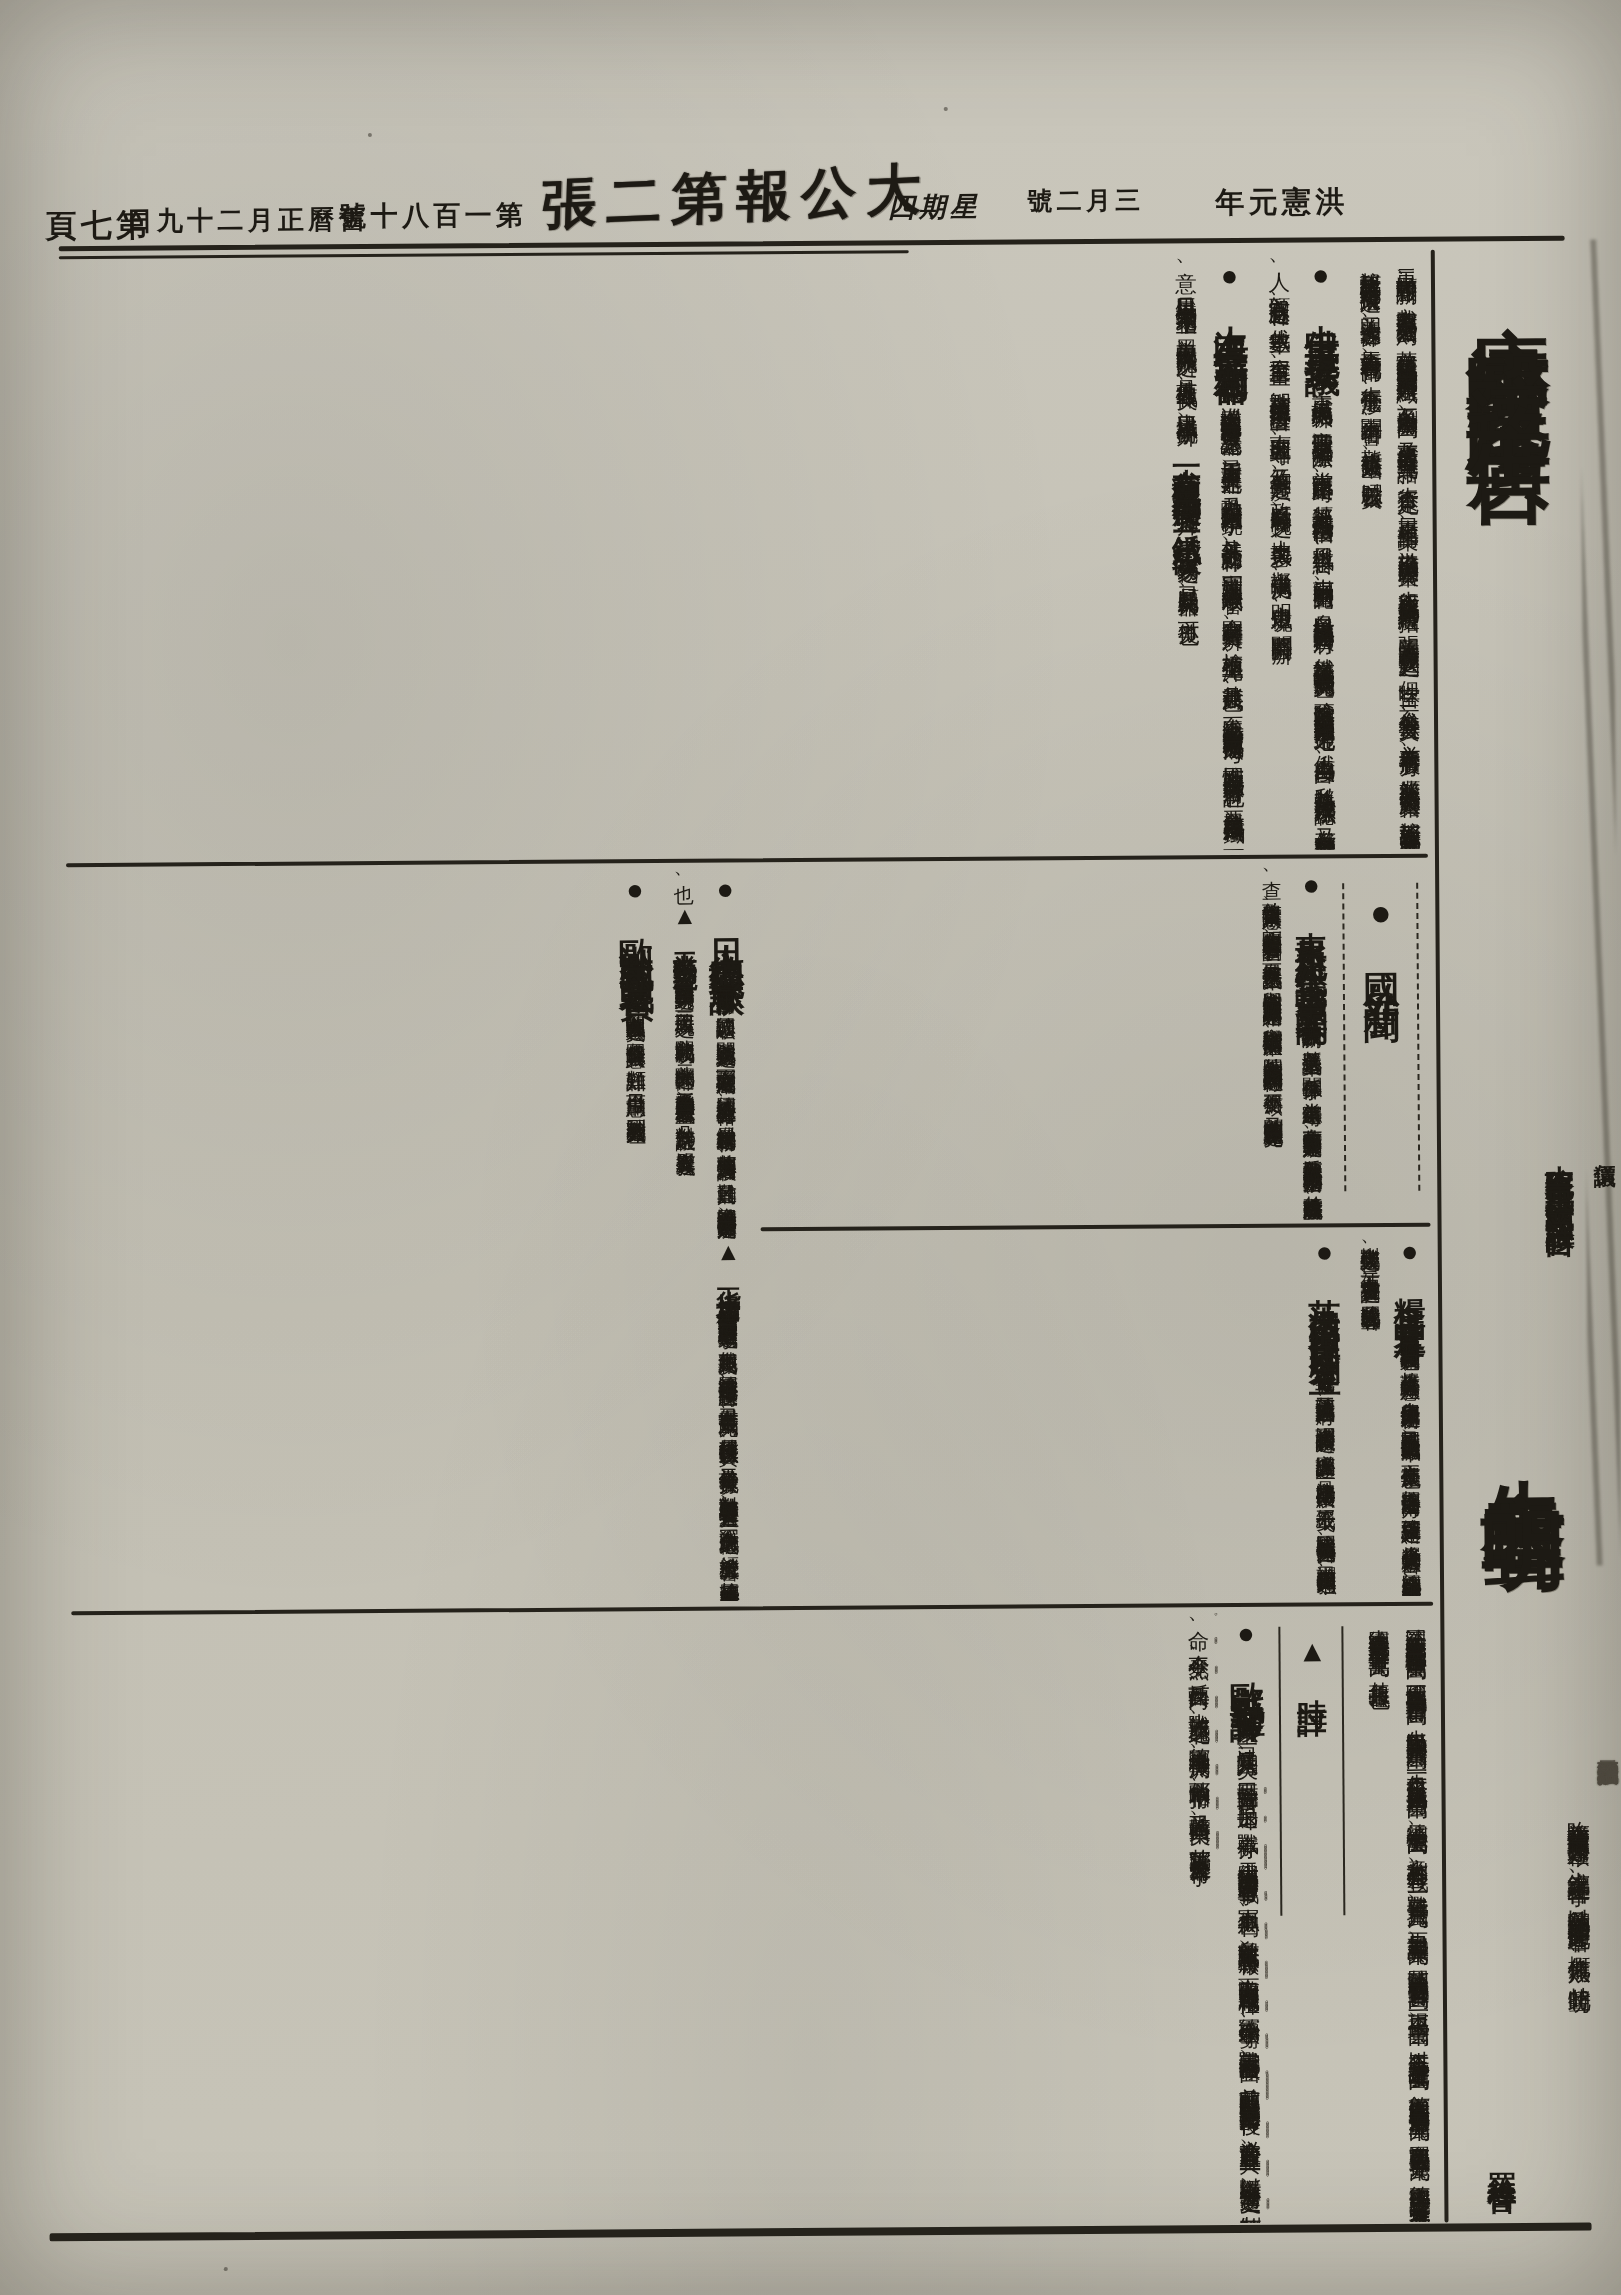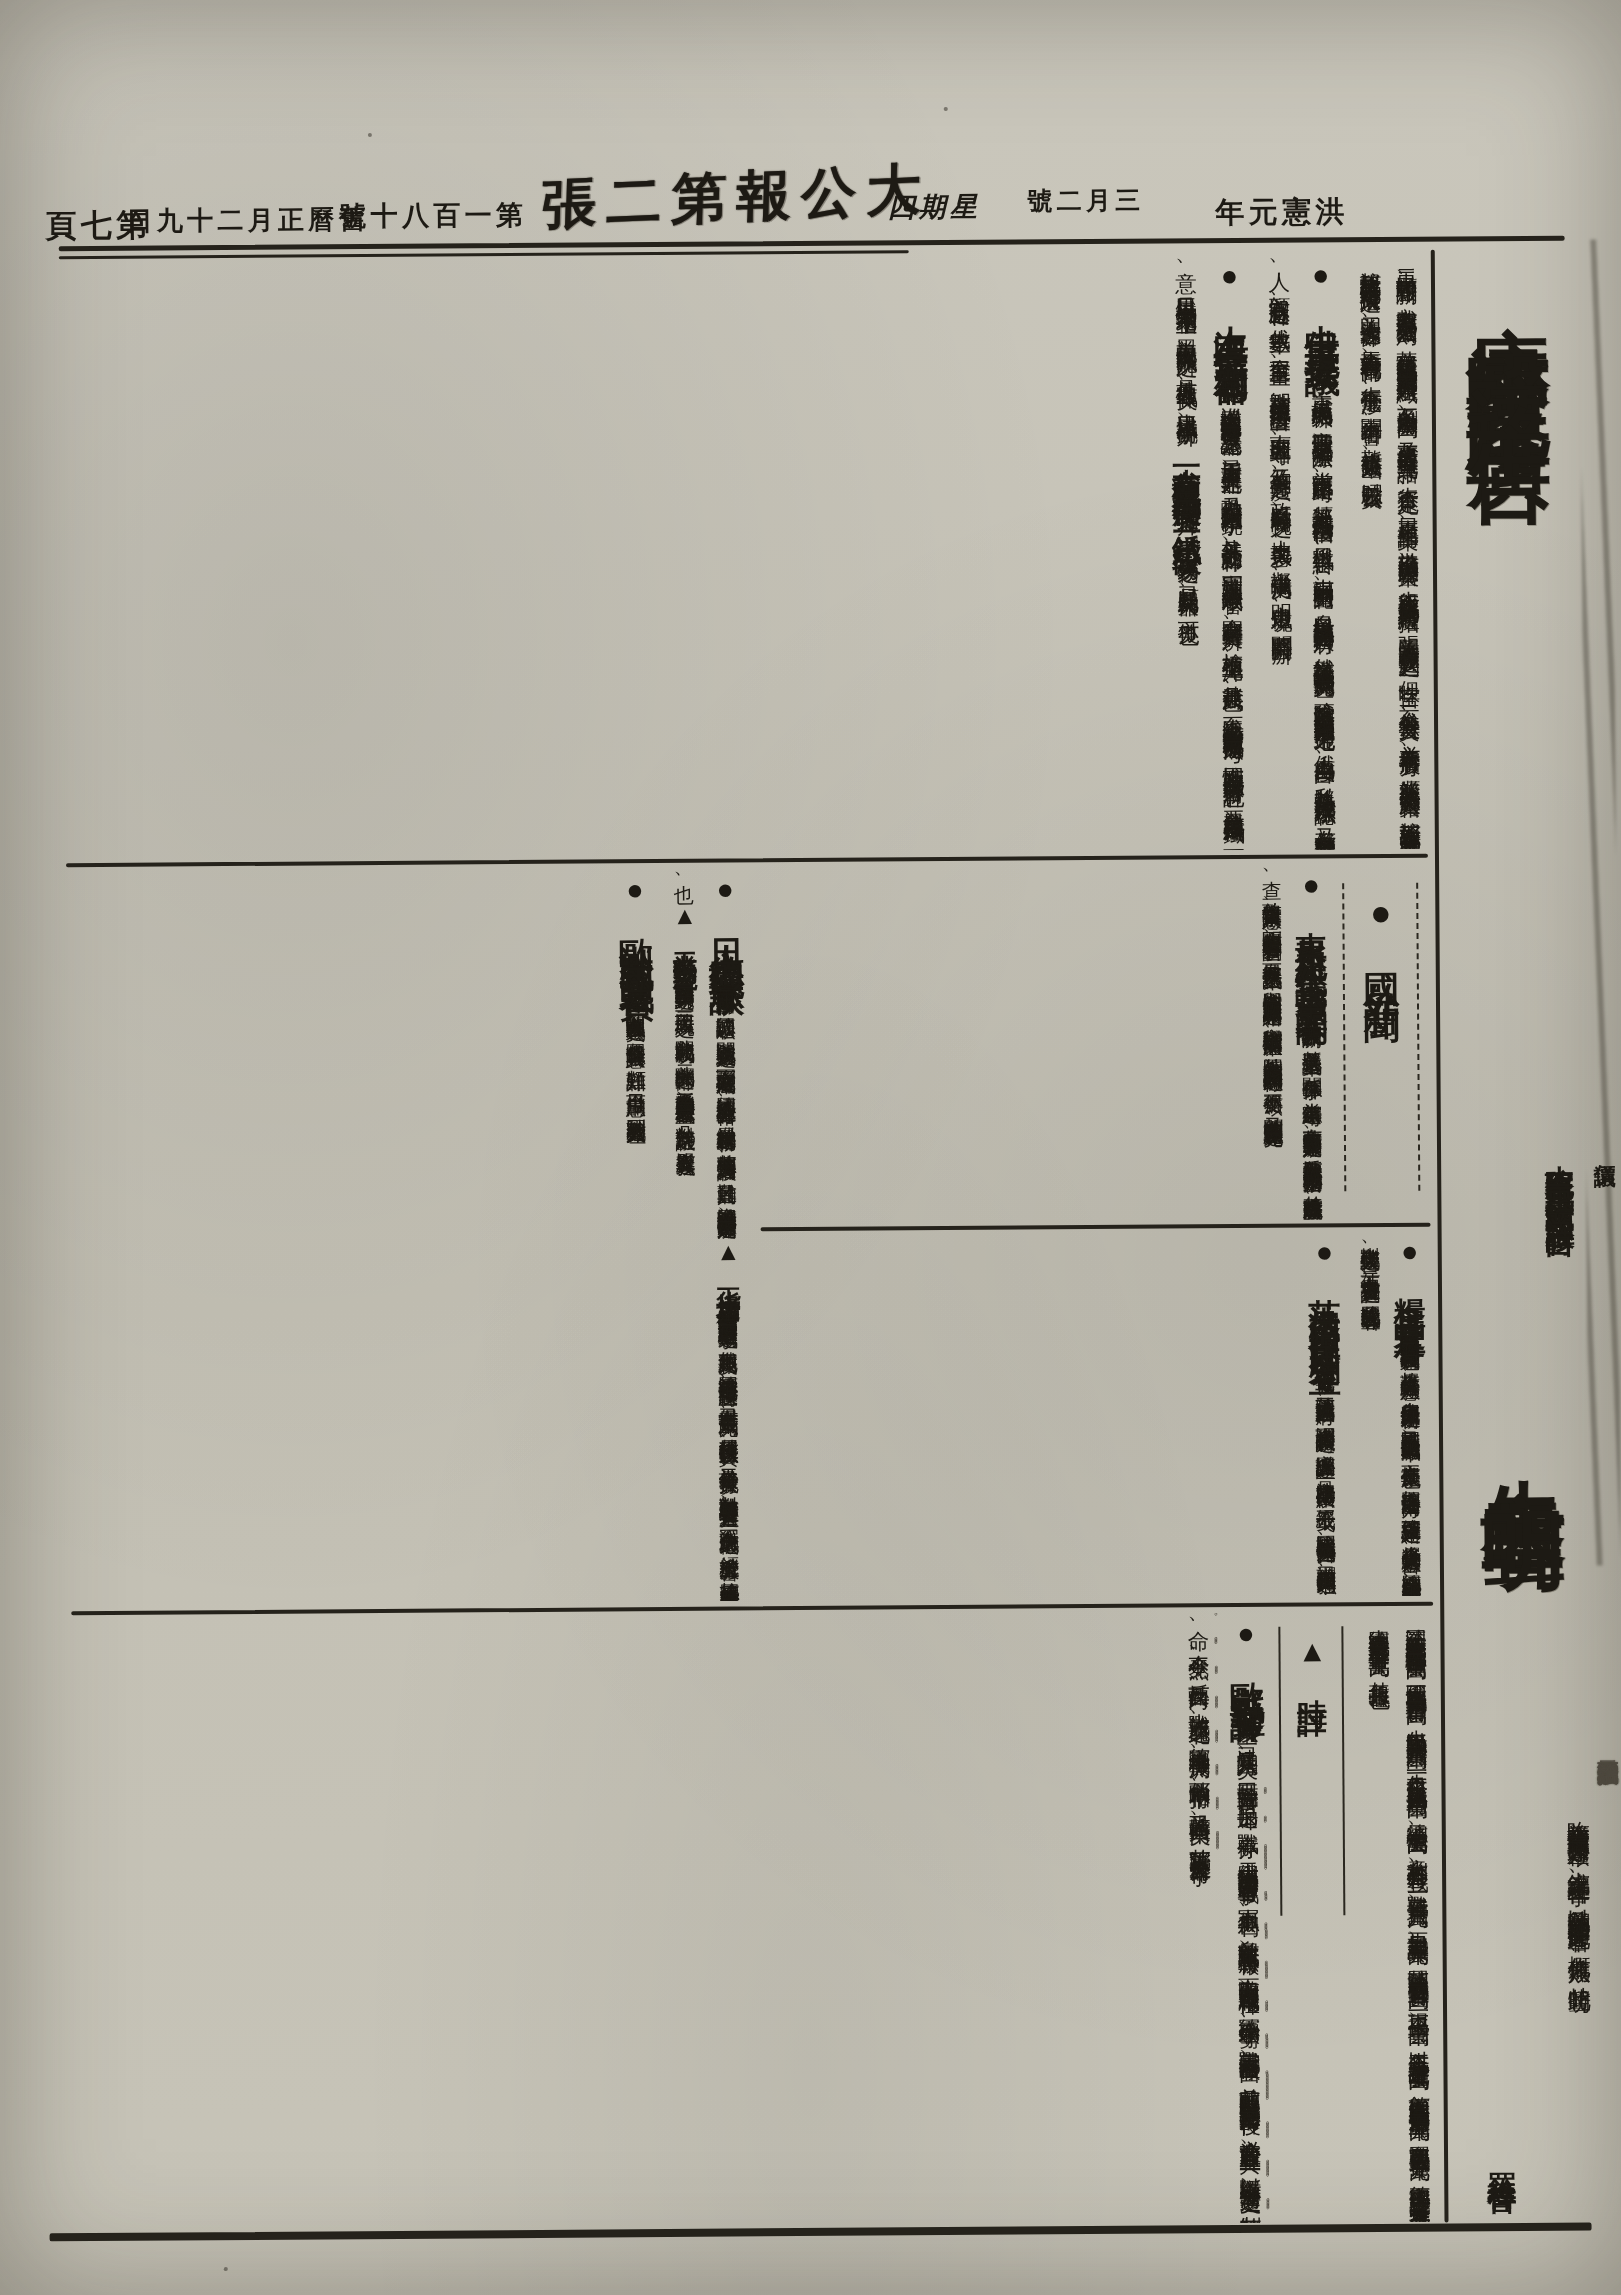--- a/index.html
+++ b/index.html
@@ -65,7 +65,7 @@
     <span class="masthead-script" style="left:548px;top:160px;font-size:55px;">張二第報公大</span>
     <span class="h-item" style="left:894px;top:190px;font-size:27px;font-style:italic;">四期星</span>
     <span class="h-item" style="left:1034px;top:186px;font-size:25px;">號二月三</span>
-    <span class="h-item" style="left:1222px;top:196px;font-size:29px;">年元憲洪</span>
+    <span class="h-item" style="left:1222px;top:186px;font-size:29px;">年元憲洪</span>
 
     <div class="rule" style="left:65px;top:241px;width:1506px;height:5px;"></div>
     <div class="rule" style="left:65px;top:251px;width:850px;height:2.9px;"></div>

